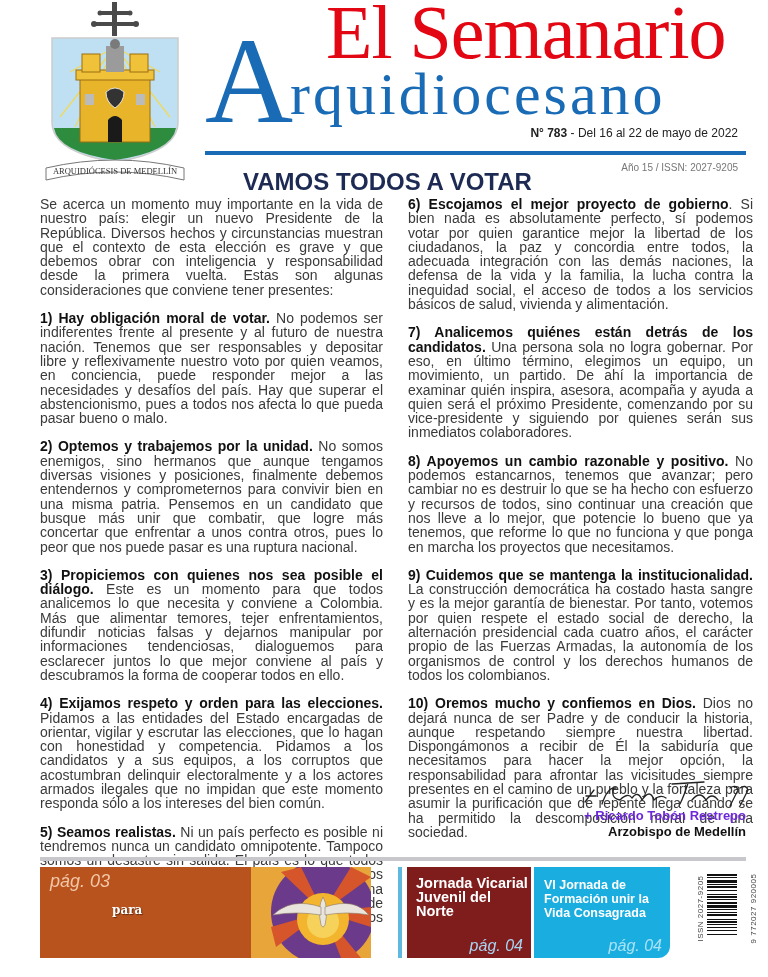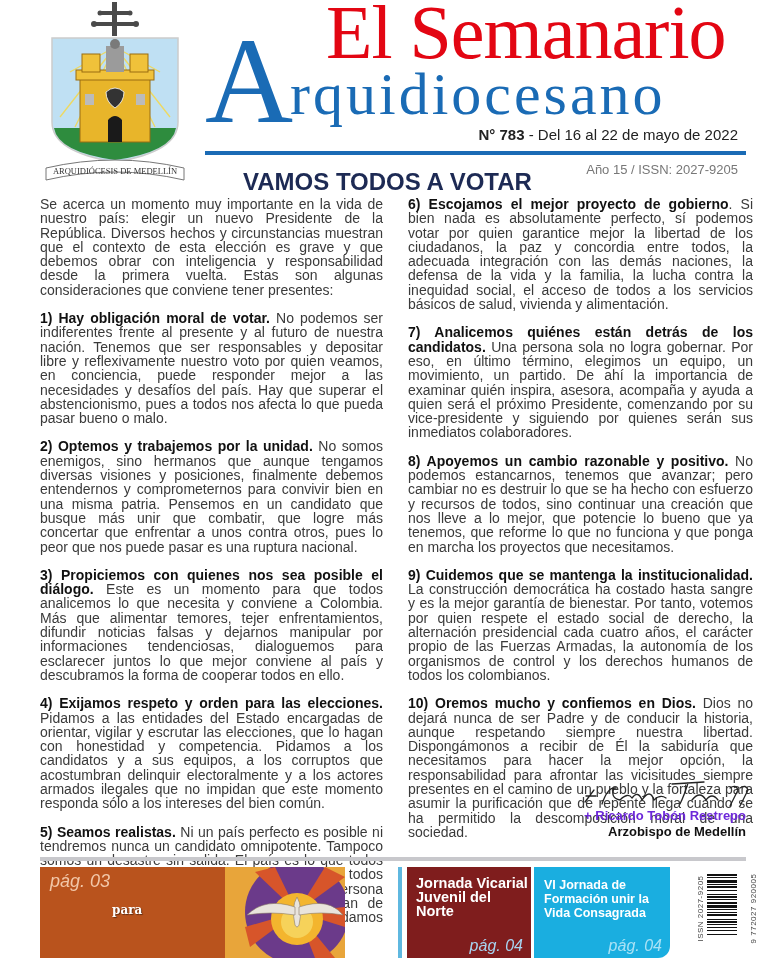--- a/index.html
+++ b/index.html
@@ -10,7 +10,7 @@
   .title-el { position: absolute; left: 326px; top: -6px; font-family: "Liberation Serif", serif; color: #e30613; font-size: 76px; line-height: 1; letter-spacing: -1px; white-space: nowrap; }
   .title-a { position: absolute; left: 205px; top: 20px; font-family: "Liberation Serif", serif; color: #1a6bb5; font-size: 122px; line-height: 1; }
   .title-rest { position: absolute; left: 290px; top: 64px; font-family: "Liberation Serif", serif; color: #1a6bb5; font-size: 60px; line-height: 1; letter-spacing: 3px; white-space: nowrap; }
-  .issue-line { position: absolute; right: 30px; top: 126px; font-size: 15px; color: #222; white-space: nowrap; }
+  .issue-line { position: absolute; right: 30px; top: 126px; font-size: 12px; color: #222; white-space: nowrap; }
   .issue-line b { font-weight: 900; }
   .rule-blue { position: absolute; left: 205px; right: 22px; top: 151px; height: 4px; background: #1a6bb5; }
   .issn-small { position: absolute; right: 30px; top: 162px; font-size: 13px; color: #777; }

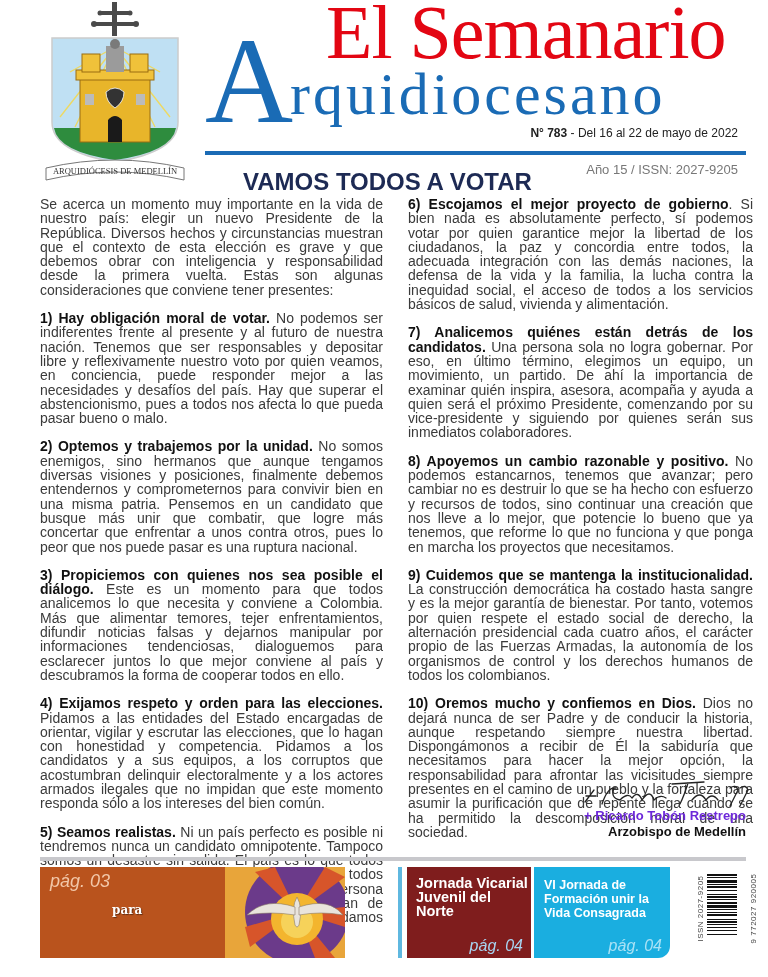--- a/index.html
+++ b/index.html
@@ -13,7 +13,7 @@
   .issue-line { position: absolute; right: 30px; top: 126px; font-size: 12px; color: #222; white-space: nowrap; }
   .issue-line b { font-weight: 900; }
   .rule-blue { position: absolute; left: 205px; right: 22px; top: 151px; height: 4px; background: #1a6bb5; }
-  .issn-small { position: absolute; right: 30px; top: 162px; font-size: 13px; color: #777; }
+  .issn-small { position: absolute; right: 30px; top: 162px; font-size: 10px; color: #777; }
   .headline { position: absolute; left: 243px; top: 168px; font-size: 24px; font-weight: 900; color: #1d2a54; letter-spacing: 0px; }
 
   

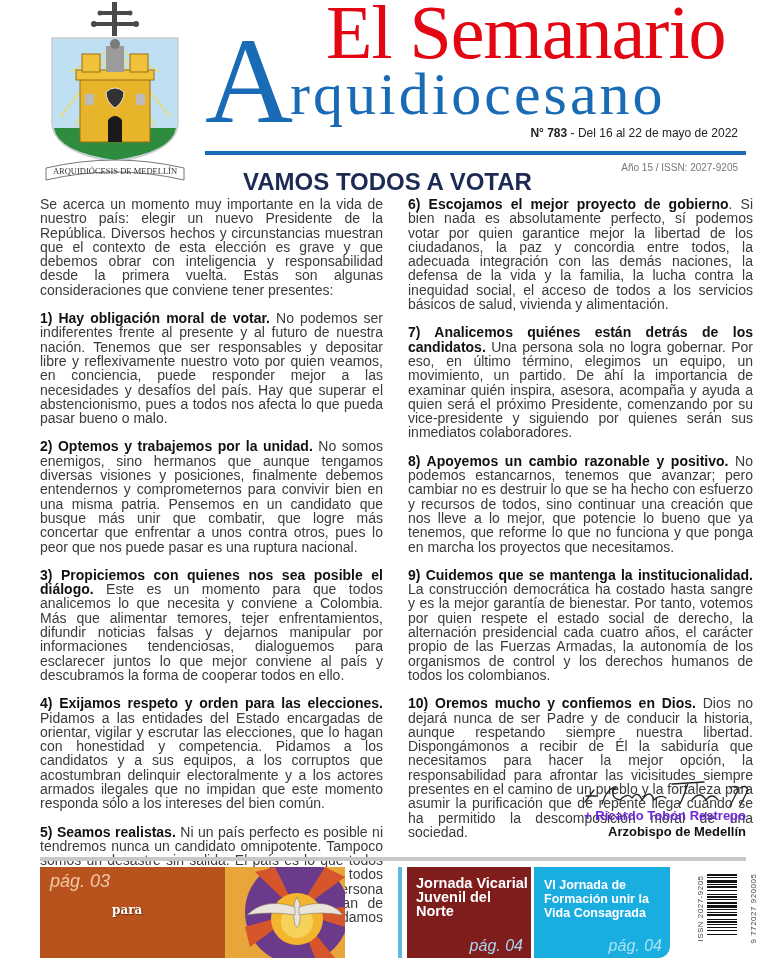--- a/index.html
+++ b/index.html
@@ -29,7 +29,7 @@
 
   
   .rule-gray { position: absolute; left: 40px; right: 22px; top: 857px; height: 4px; background: #c8c8cc; }
-  .promo-1 { position: absolute; left: 40px; top: 867px; width: 305px; height: 91px; background: #b9531d; overflow: hidden; }
+  .promo-1 { position: absolute; left: 40px; top: 867px; width: 331px; height: 91px; background: #b9531d; overflow: hidden; }
   .promo-1 .art { position: absolute; right: 0; top: 0; width: 120px; height: 91px; }
   .promo-1 .pag { position: absolute; left: 10px; top: 4px; font-style: italic; color: #f2c7a8; font-size: 18px; }
   .promo-1 .t1 { position: absolute; left: 73px; top: 6px; font-family: "DejaVu Serif", serif; font-style: italic; font-weight: 700; color: #fff; font-size: 24px; text-shadow: 2px 2px 2px rgba(0,0,0,0.45); white-space: nowrap; }

